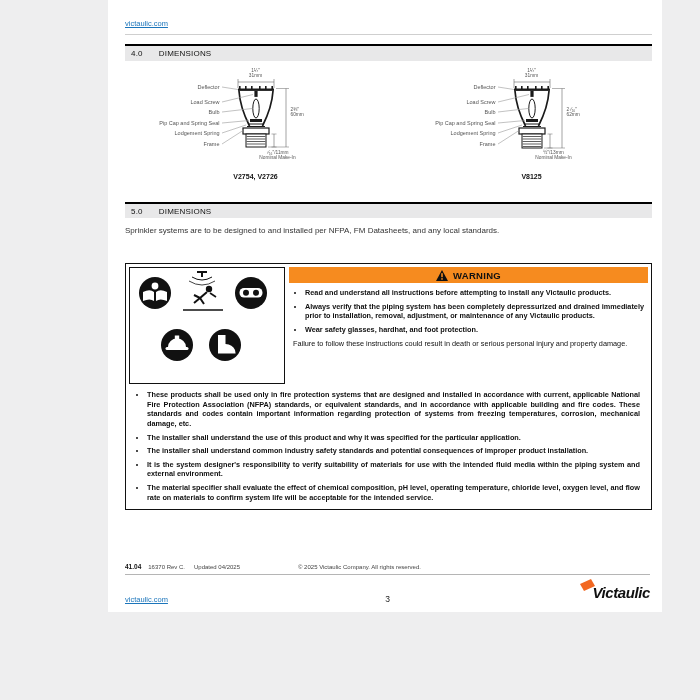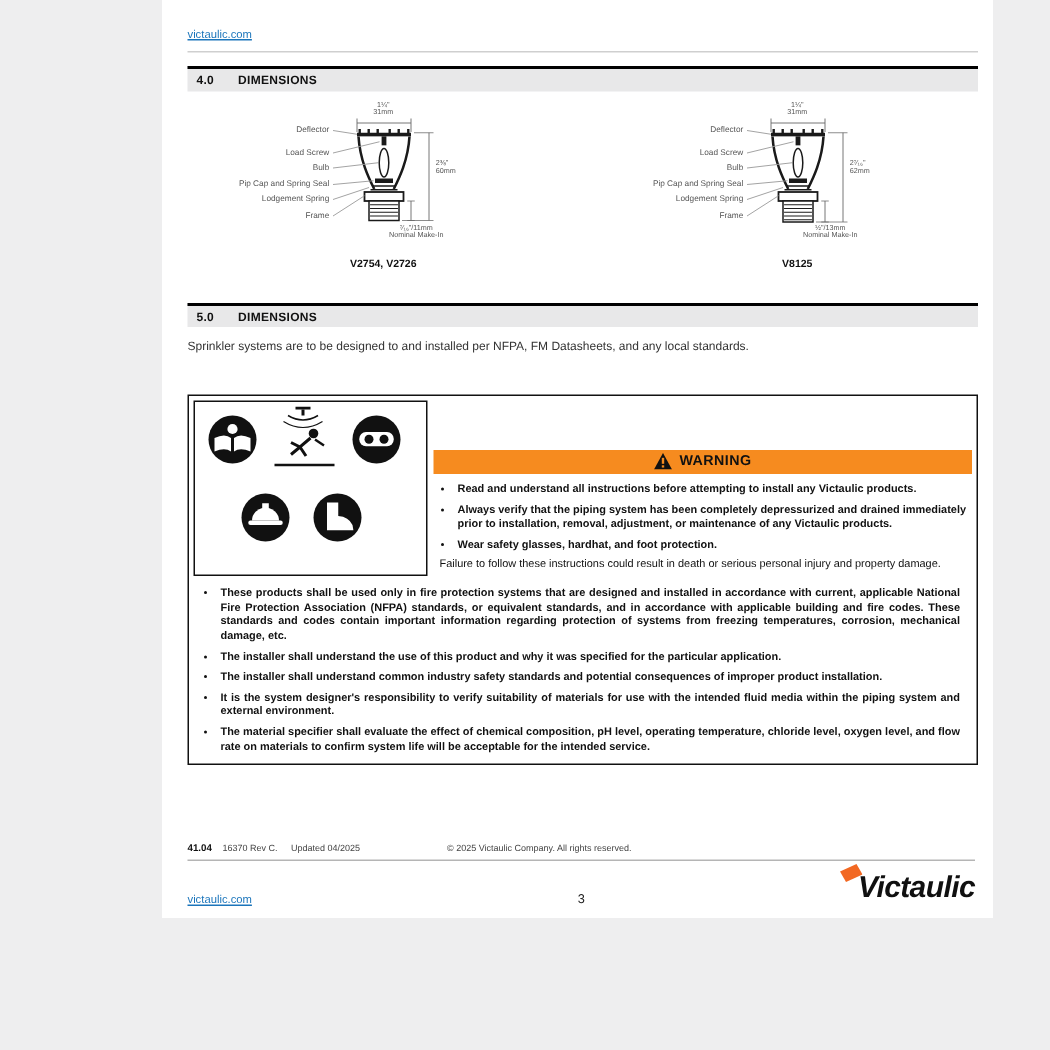--- a/index.html
+++ b/index.html
@@ -15,7 +15,7 @@
 
   
   .sec-head { margin-top:9px; border-top:2px solid #000; background:#e8e8e9; padding:3px 6px 2.5px; display:flex; gap:16px; }
-  .sec-head span { font-size:8px; font-weight:bold; letter-spacing:.2px; }
+  .sec-head span { font-size:8px; font-weight:normal; letter-spacing:.2px; }
 
   
   .diagrams-row { display:flex; justify-content:center; gap:26px; margin:8px 0 3px; }

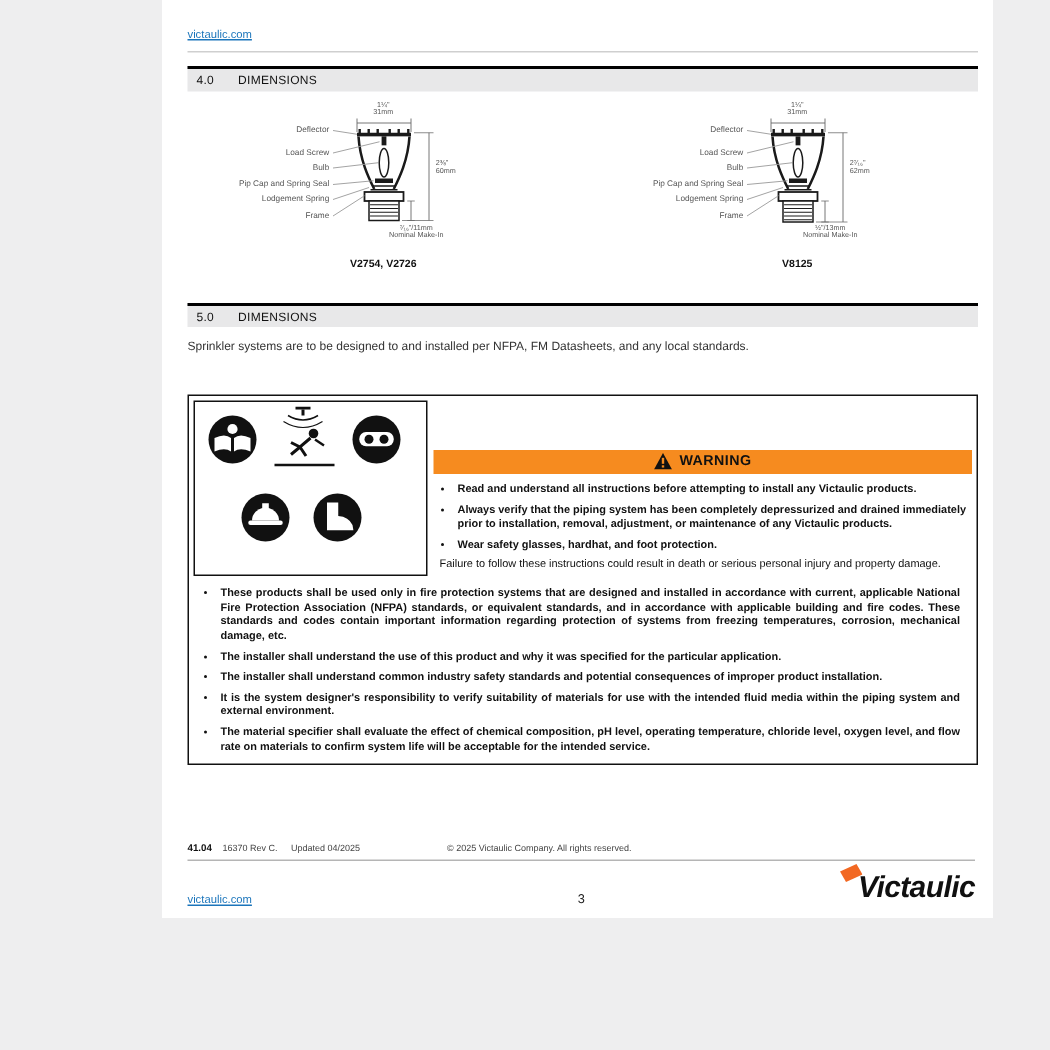--- a/index.html
+++ b/index.html
@@ -40,7 +40,7 @@
   .ic-goggles { left:104px; top:8px; }
   .ic-hardhat { left:30px; top:60px; }
   .ic-boots { left:78px; top:60px; }
-  .warn-right { flex:1; display:flex; flex-direction:column;justify-content:flex-end; }
+  .warn-right { flex:1; display:flex; flex-direction:column; }
   .warn-banner { height:16px; background:#f68b1f; display:flex; align-items:center; justify-content:center; gap:5px; }
   .warn-banner .wtitle { font-size:9.5px; font-weight:bold; color:#111; letter-spacing:.3px; }
   .wbullets { margin:5px 4px 0 2px; padding-left:14px; }

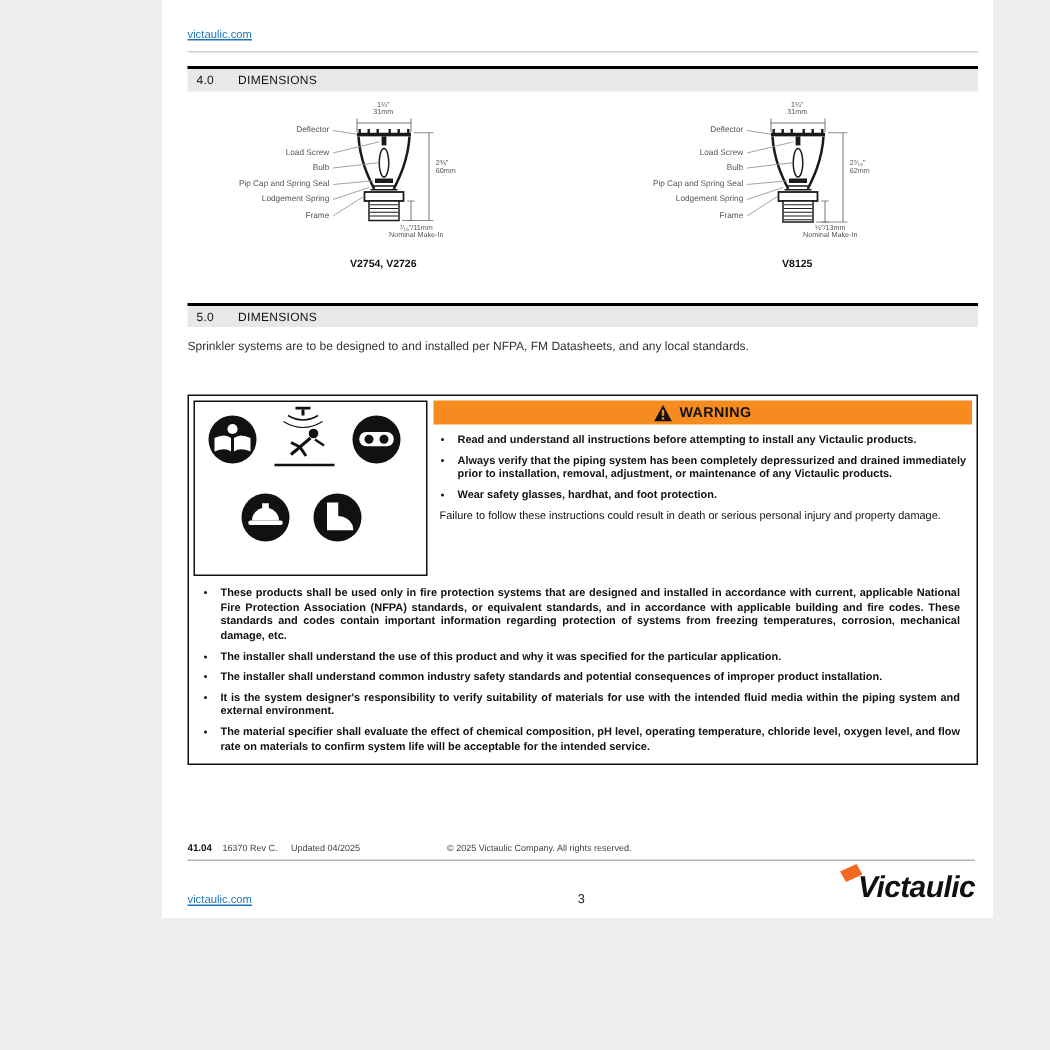--- a/index.html
+++ b/index.html
@@ -61,7 +61,7 @@
   .bottomlink { font-size:7.5px; color:#1b75bb; text-decoration:underline; cursor:pointer; align-self:flex-end; }
   .page-num { position:absolute; left:50%; bottom:0; transform:translateX(-50%); font-size:8.5px; color:#222; }
   .logo { position:relative; margin-left:auto; padding-left:14px; }
-  .logo-text { font-size:20px; font-weight:bold; font-style:italic; letter-spacing:-0.4px; color:#101010; }
+  .logo-text { font-size:15px; font-weight:bold; font-style:italic; letter-spacing:-0.4px; color:#101010; }
   .logo-mark { position:absolute; left:2px; top:-5px; }
 </style>
 </head>

